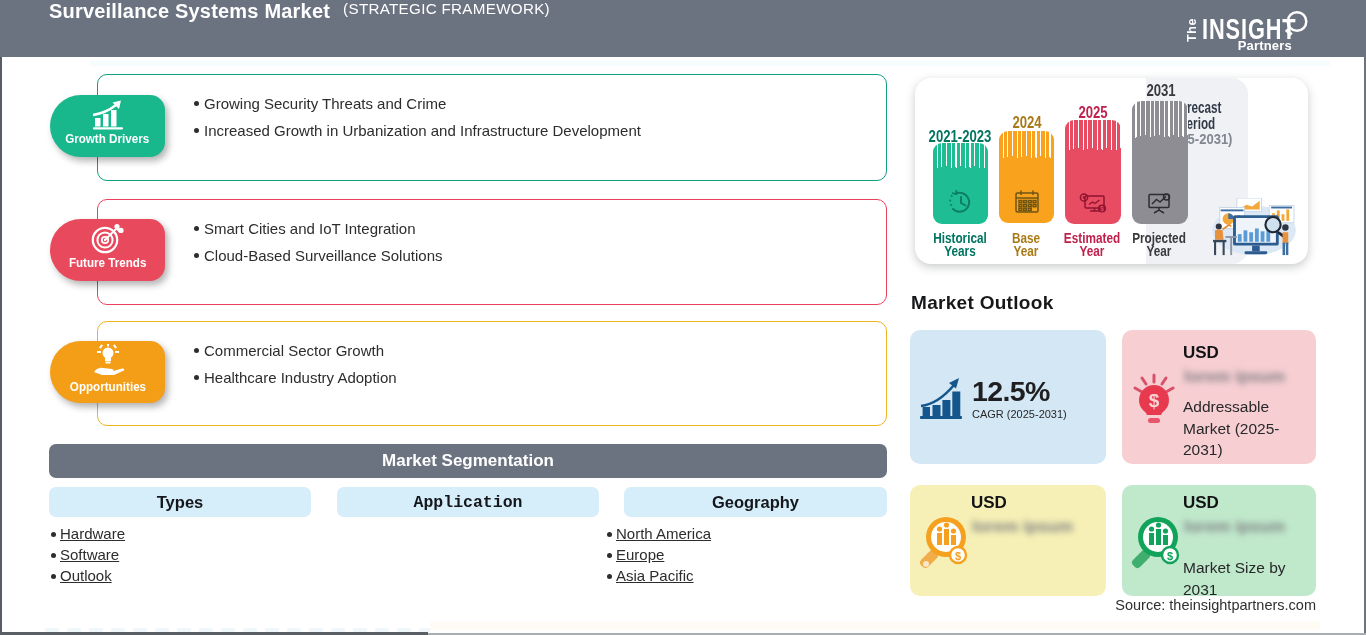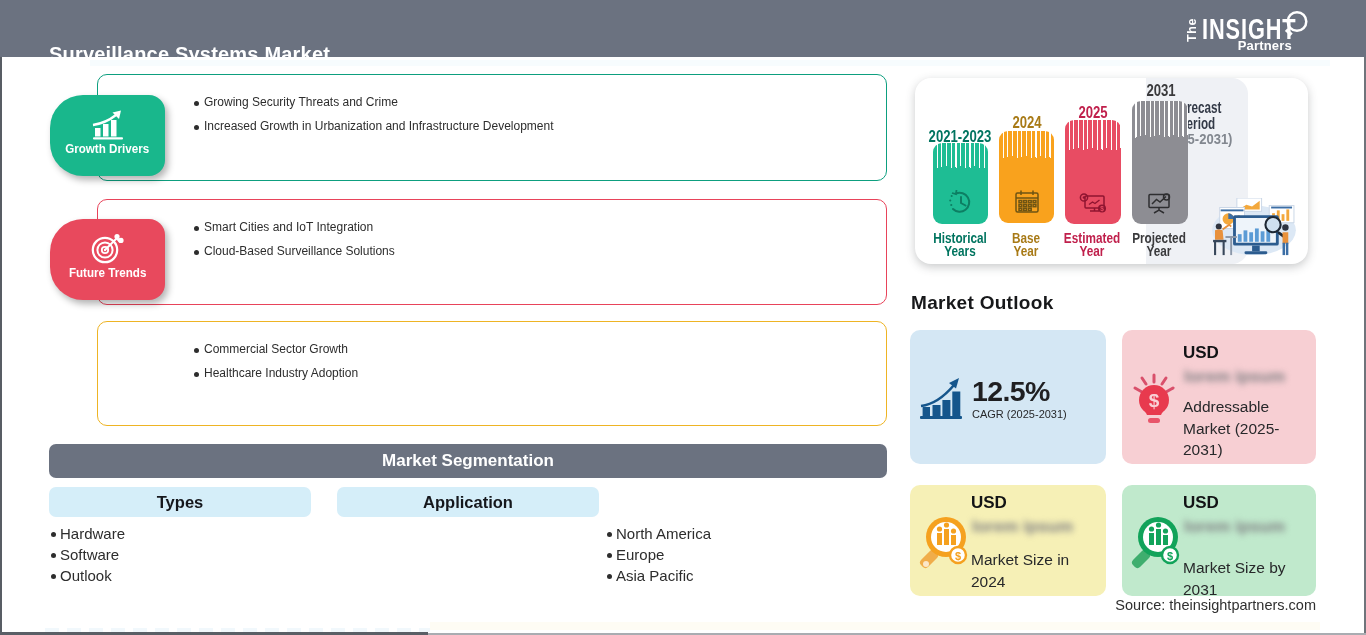--- a/index.html
+++ b/index.html
@@ -10,7 +10,7 @@
 
 
 #topbar { left:0; top:0; width:1366px; height:57px; background:#6b7280; }
-#title { left:49px; top:0; height:66px; display:flex; align-items:flex-end; color:#fff; }
+#title { left:49px; top:0; height:66px; display:flex; align-items:flex-start; color:#fff; }
 #title b { font-size:20px; font-weight:700; letter-spacing:.2px; }
 #title span { font-size:15.2px; font-weight:400; margin-left:13px; letter-spacing:.3px; }
 

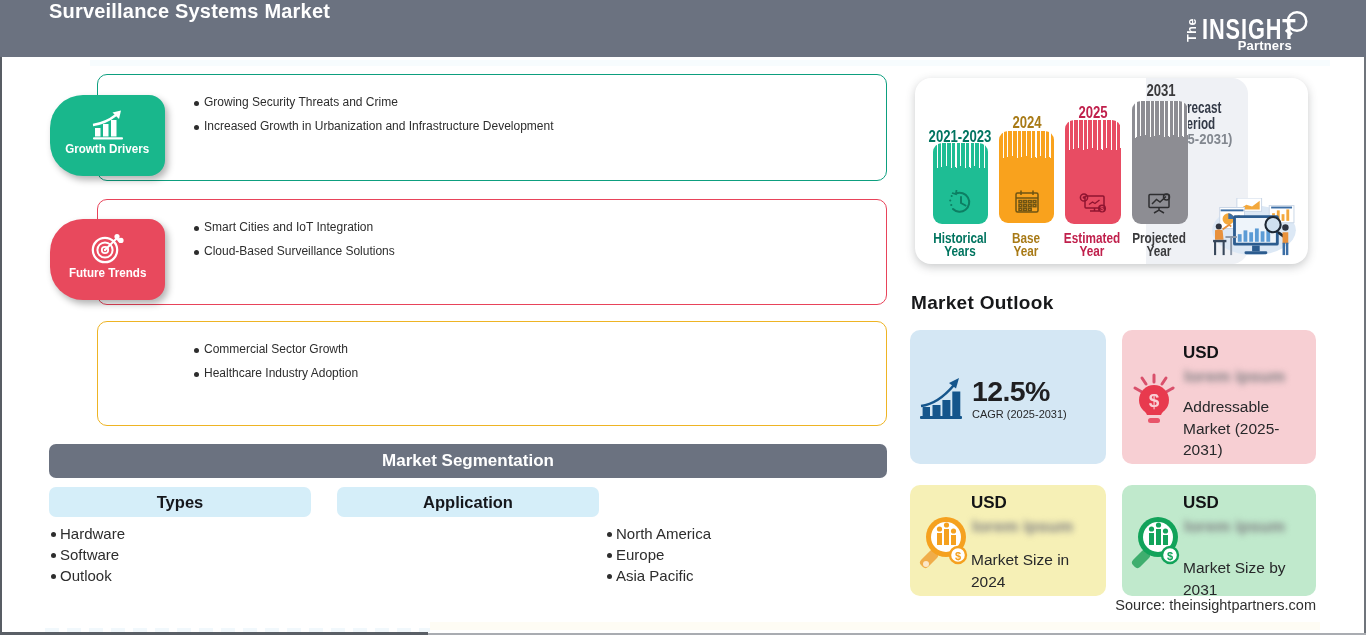--- a/index.html
+++ b/index.html
@@ -97,6 +97,7 @@
   <div id="topbar" class="abs"></div>
   <div id="title" class="abs">
       <b>Surveillance Systems Market</b>
+      <span>(STRATEGIC FRAMEWORK)</span>
     </div>
   <div id="logo" class="abs">
     <span class="the">The</span>

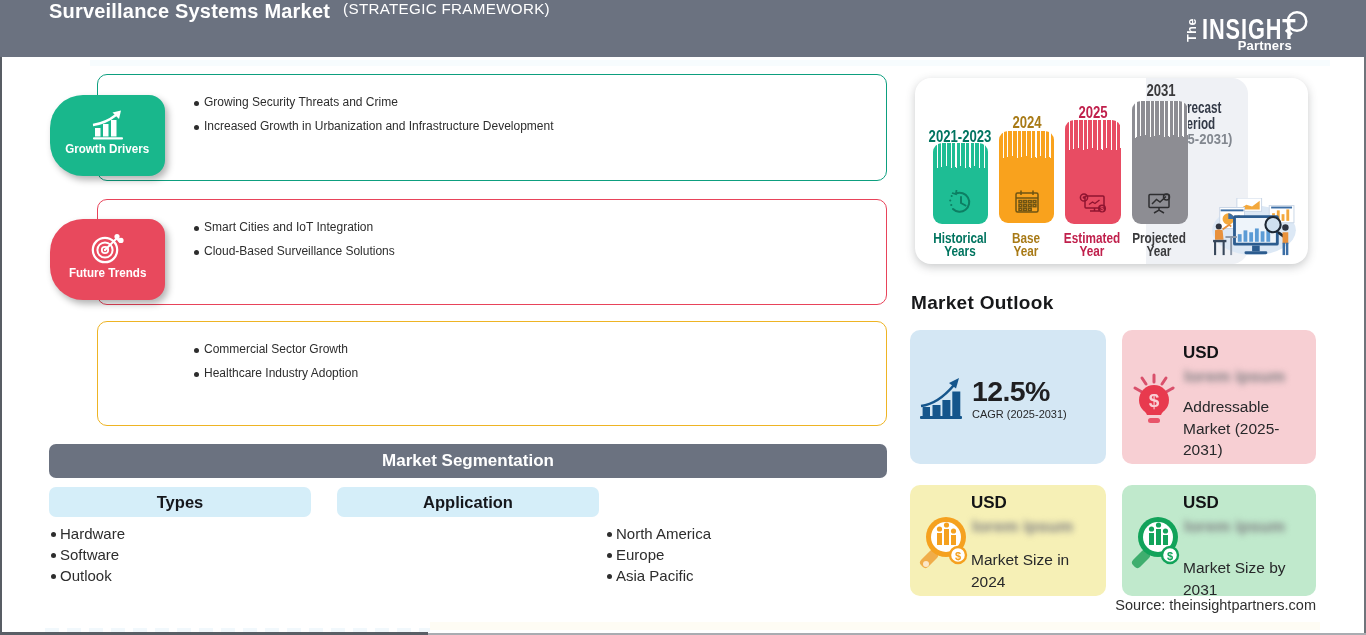--- a/index.html
+++ b/index.html
@@ -36,7 +36,7 @@
 #box2 { top:199px; height:106px; border:1.2px solid #e8435a; }
 #box3 { top:321px; height:105px; border:1.2px solid #eeb424; }
 .lbox ul { list-style:none; margin:20px 0 0 96px; }
-.lbox li { font-size:12px; color:#2d2d2d; margin-bottom:10px; position:relative; padding-left:10px;}
+.lbox li { font-size:15px; color:#2d2d2d; margin-bottom:10px; position:relative; padding-left:10px;}
 .lbox li::before { content:""; position:absolute; left:0; top:6px; width:5px; height:5px; border-radius:50%; background:#2d2d2d; }
 
 .badge { left:50px; width:115px; height:81px; border-radius:33px 16px 16px 33px;

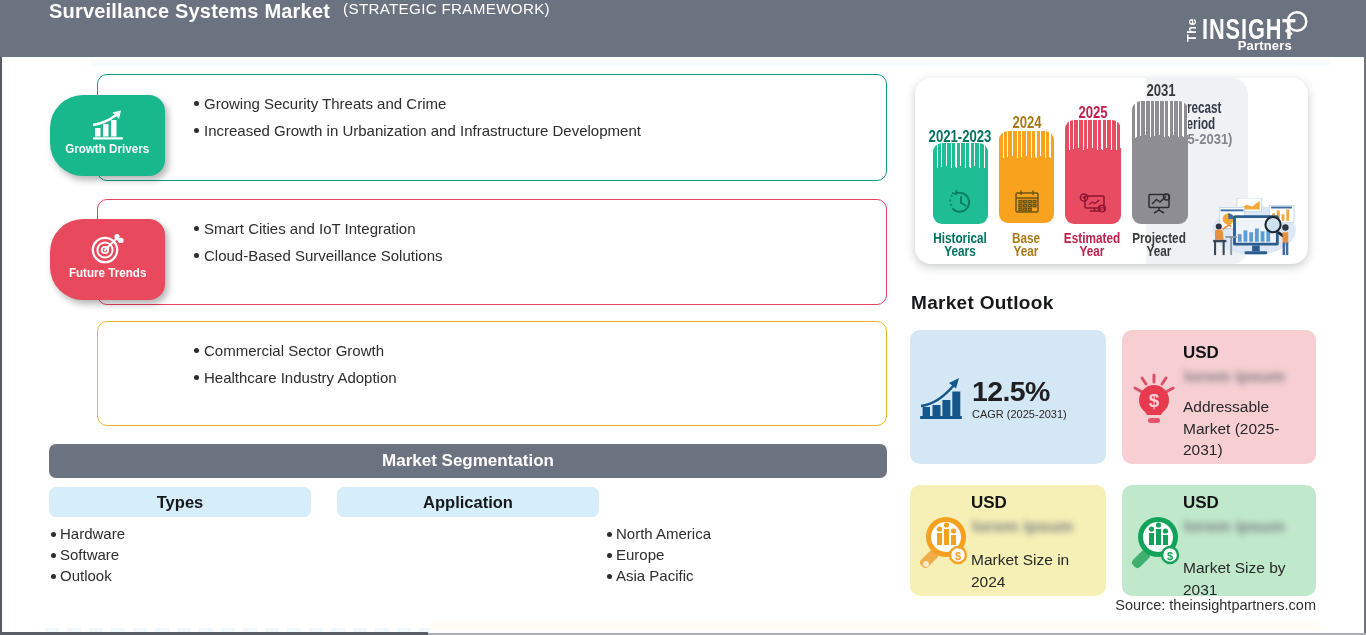--- a/index.html
+++ b/index.html
@@ -39,7 +39,7 @@
 .lbox li { font-size:15px; color:#2d2d2d; margin-bottom:10px; position:relative; padding-left:10px;}
 .lbox li::before { content:""; position:absolute; left:0; top:6px; width:5px; height:5px; border-radius:50%; background:#2d2d2d; }
 
-.badge { left:50px; width:115px; height:81px; border-radius:33px 16px 16px 33px;
+.badge { left:50px; width:115px; height:62px; border-radius:33px 16px 16px 33px;
   display:flex; flex-direction:column; align-items:center; justify-content:center;
   padding-bottom:6px; color:#fff; box-shadow:3px 4px 7px rgba(0,0,0,.3); }
 #badge1 { top:95px;  background:#19b78c; }

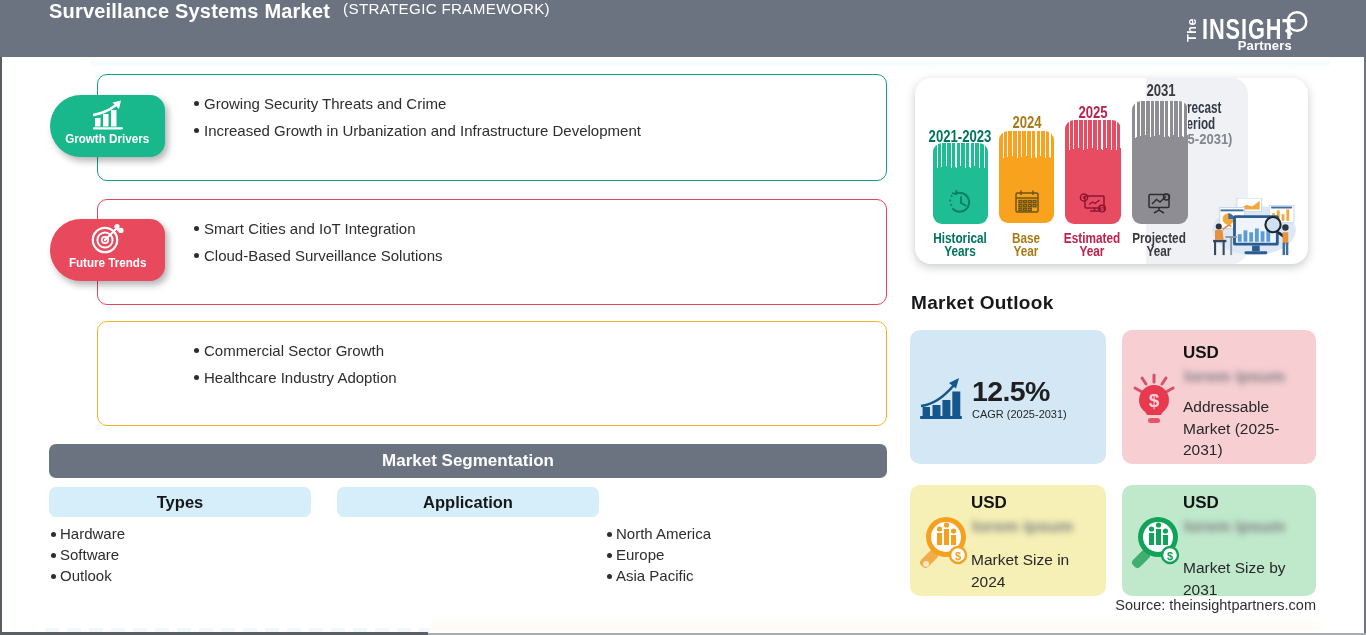--- a/index.html
+++ b/index.html
@@ -159,6 +159,22 @@
       <path d="M24.5 4.5 L31.5 4 L28.5 9 Z" fill="#fff"></path>
     </svg>
     <div class="blabel">Future Trends</div>
+  </div>
+  <div id="badge3" class="abs badge">
+    <svg width="40" height="34" viewBox="0 0 40 34">
+      <g fill="#fff">
+        <circle cx="20" cy="9" r="5.5"></circle>
+        <rect x="17" y="14" width="6" height="3"></rect>
+        <rect x="17.5" y="17.5" width="5" height="2"></rect>
+        <rect x="12" y="0.5" width="2" height="4" transform="rotate(35 13 2.5)"></rect>
+        <rect x="26" y="0.5" width="2" height="4" transform="rotate(-35 27 2.5)"></rect>
+        <rect x="19" y="-1.5" width="2" height="4"></rect>
+        <rect x="9" y="7" width="4" height="2"></rect>
+        <rect x="27" y="7" width="4" height="2"></rect>
+        <path d="M6 28 Q 10 23 15 24 L 24 25 Q 26 25.5 25.5 27 L 34 24.5 Q 37 24 36 26.5 L 26 31 L 14 31 Z"></path>
+      </g>
+    </svg>
+    <div class="blabel">Opportunities</div>
   </div>
 
   <div id="ch1" class="abs colhead">Types</div>

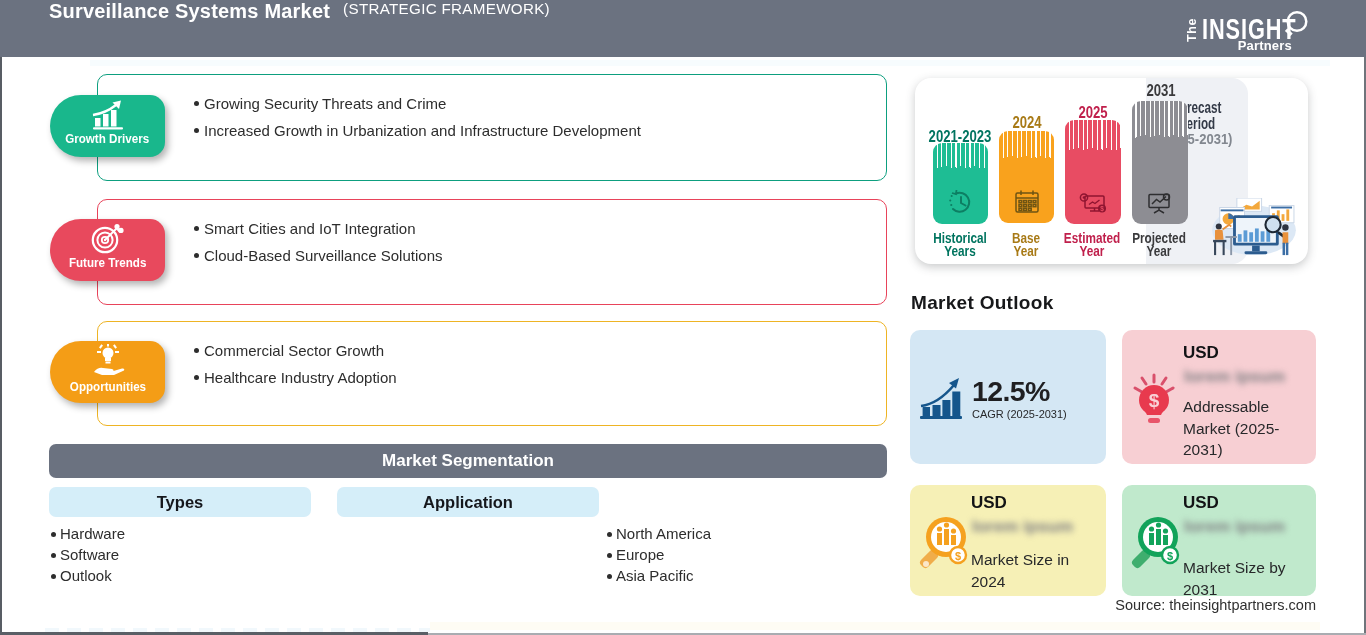--- a/index.html
+++ b/index.html
@@ -54,7 +54,7 @@
 .colhead { top:487px; height:30px; background:#d5eef9; border-radius:7px;
   display:flex; align-items:center; justify-content:center; font-size:16.5px; font-weight:700; color:#15171c; }
 #ch1 { left:49px;  width:262px; }
-#ch2 { left:337px; width:262px; }
+#ch2 { left:337px; width:262px;font-family:Liberation Mono, monospace; }
 #ch3 { left:624px; width:263px; }
 .collist { top:525px; }
 .collist div { font-size:15px; color:#2d2d2d; height:21px; position:relative; padding-left:15px; }

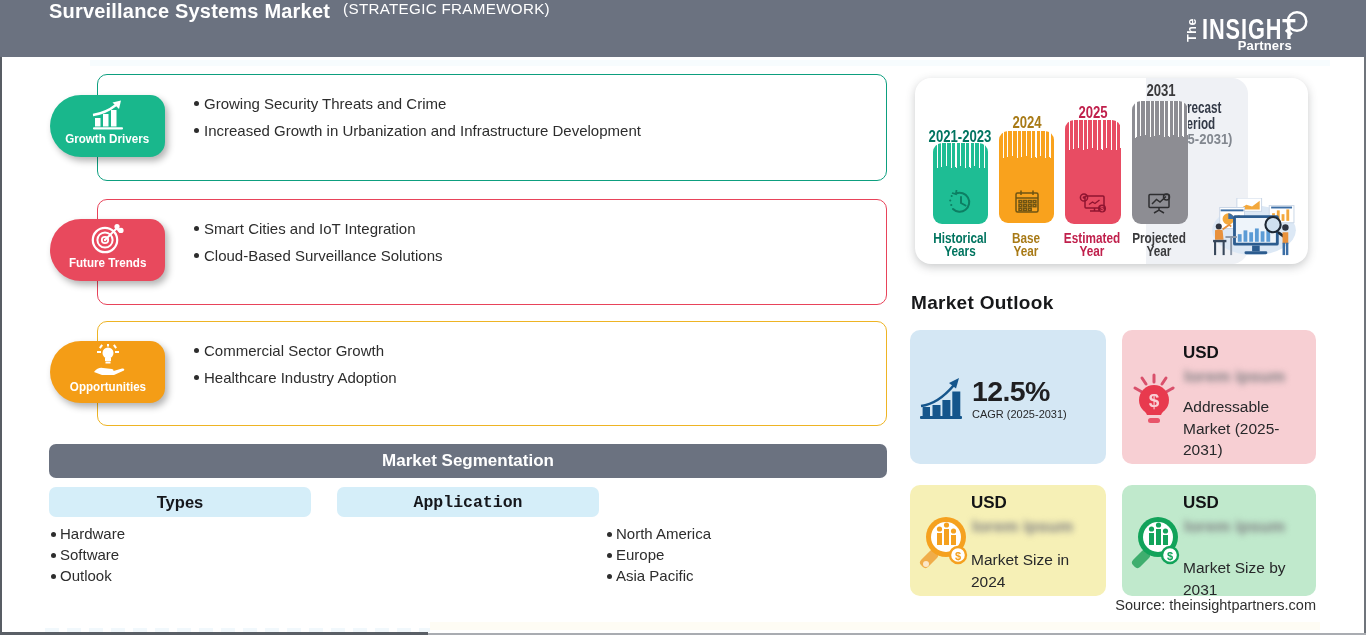--- a/index.html
+++ b/index.html
@@ -180,6 +180,7 @@
   <div id="ch1" class="abs colhead">Types</div>
   <div id="segbar" class="abs">Market Segmentation</div>
   <div id="ch2" class="abs colhead">Application</div>
+  <div id="ch3" class="abs colhead">Geography</div>
   <div id="cl1" class="abs collist">
       <div>Hardware</div>
       <div>Software</div>

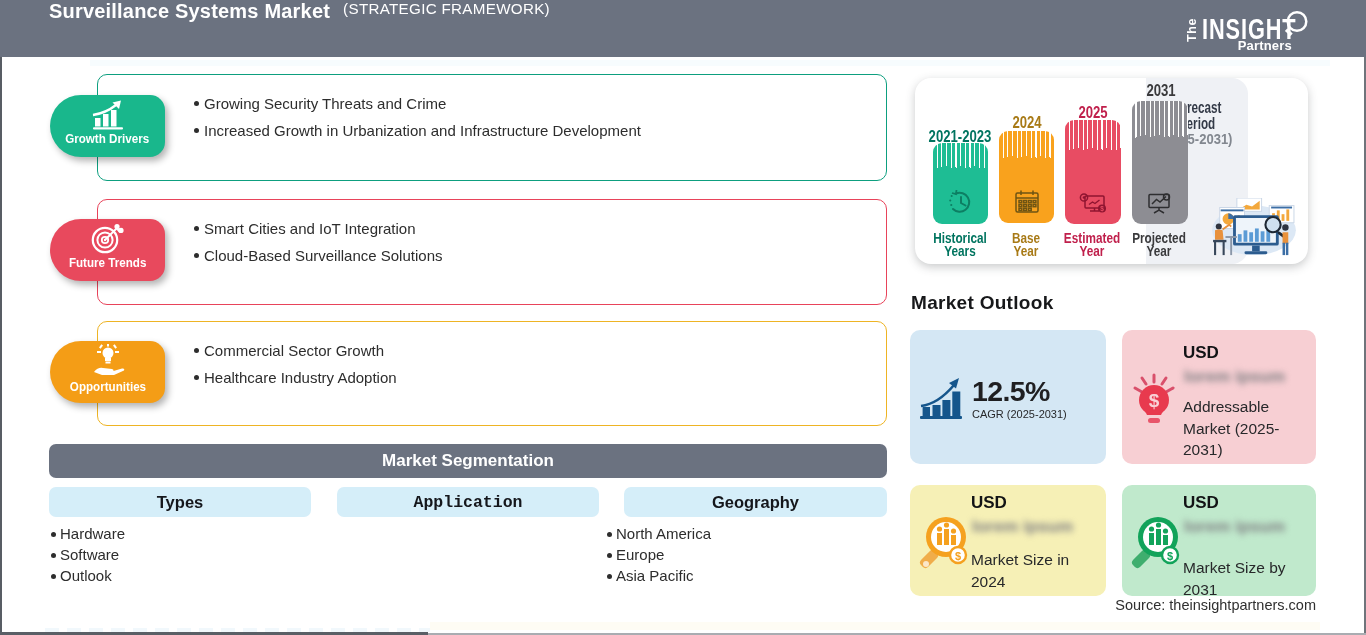--- a/index.html
+++ b/index.html
@@ -57,7 +57,7 @@
 #ch2 { left:337px; width:262px;font-family:Liberation Mono, monospace; }
 #ch3 { left:624px; width:263px; }
 .collist { top:525px; }
-.collist div { font-size:15px; color:#2d2d2d; height:21px; position:relative; padding-left:15px; }
+.collist div { font-size:15px; color:#2d2d2d; height:21px; position:relative; padding-left:15px;text-decoration:underline; }
 .collist div::before { content:""; position:absolute; left:6px; top:7px; width:5px; height:5px; border-radius:50%; background:#2d2d2d; }
 #cl1 { left:45px; }
 #cl2 { left:329px; }

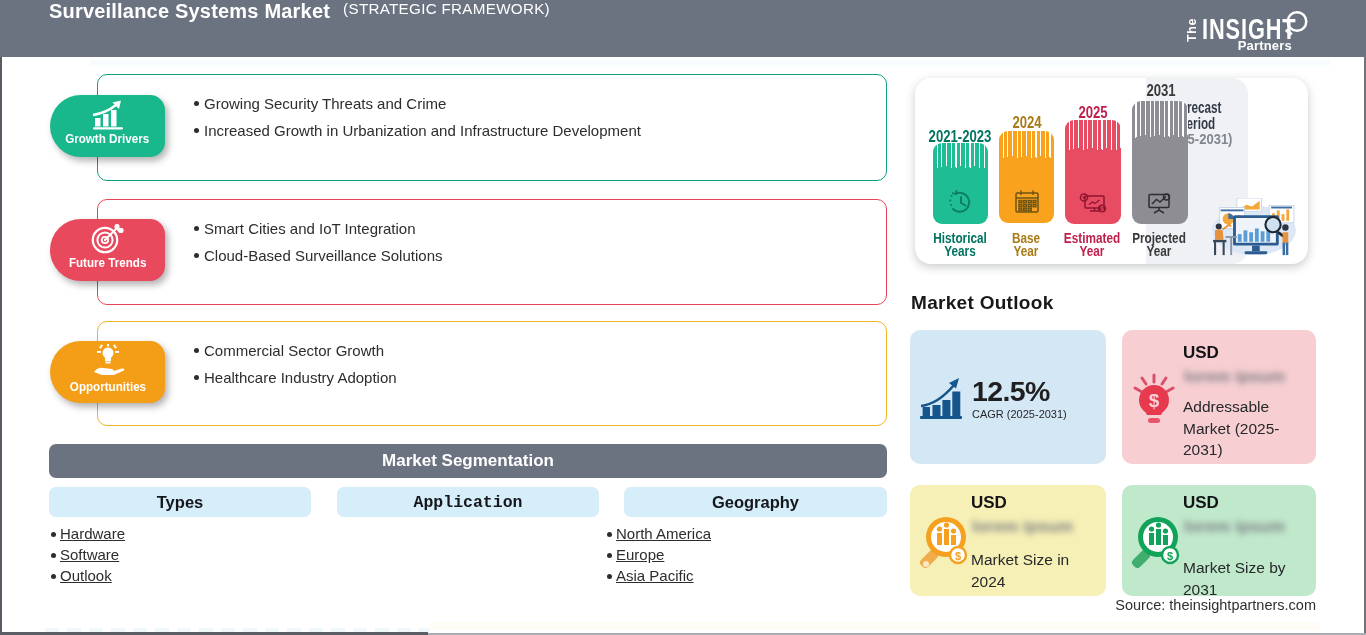--- a/index.html
+++ b/index.html
@@ -378,7 +378,6 @@
     </svg>
     <div class="usd abs" style="left:61px;top:8px;">USD</div>
     <div class="lorem abs" style="left:62px;top:32px;">lorem ipsum</div>
-    <div class="mdesc abs" style="left:61px;top:64px;width:130px;">Market Size in 2024</div>
   </div>
   <div id="mc4" class="abs mocard">
     <svg style="position:absolute;left:8px;top:26px;" width="52" height="62" viewBox="0 0 52 62">

